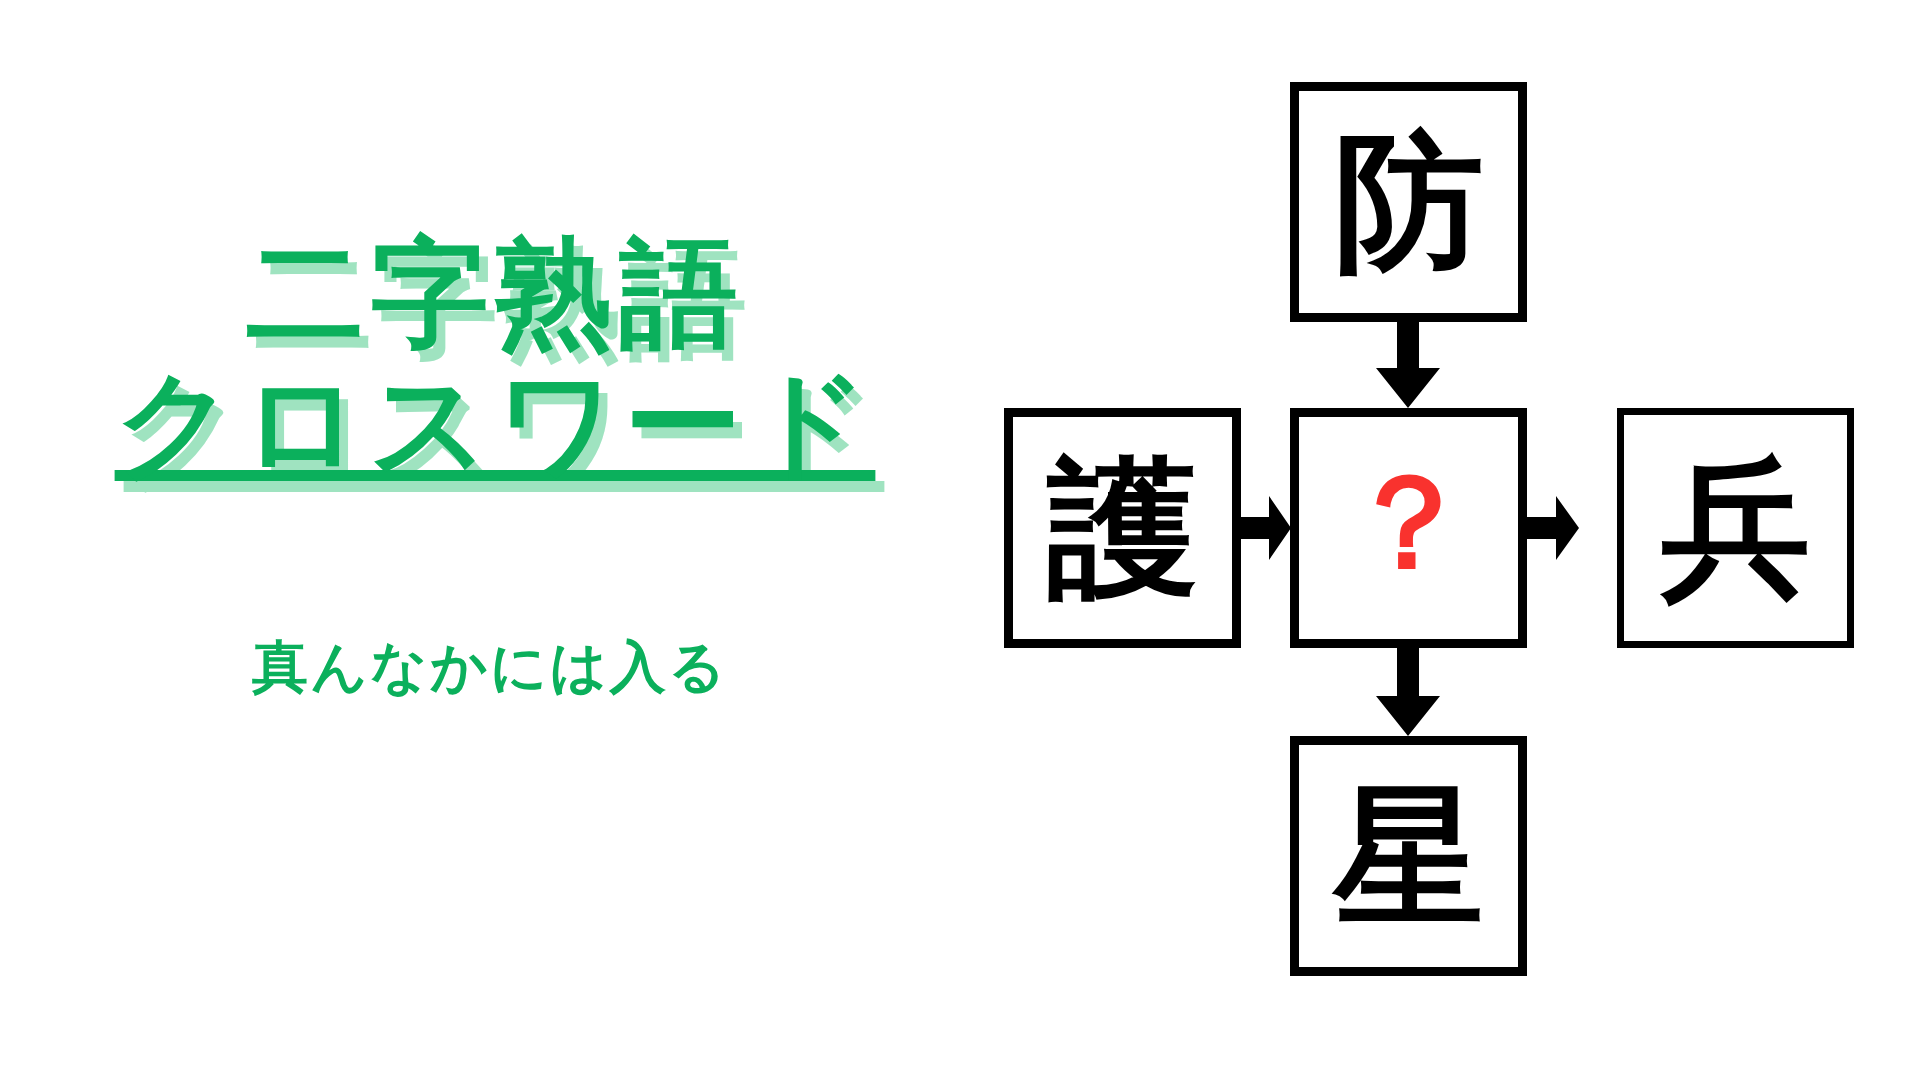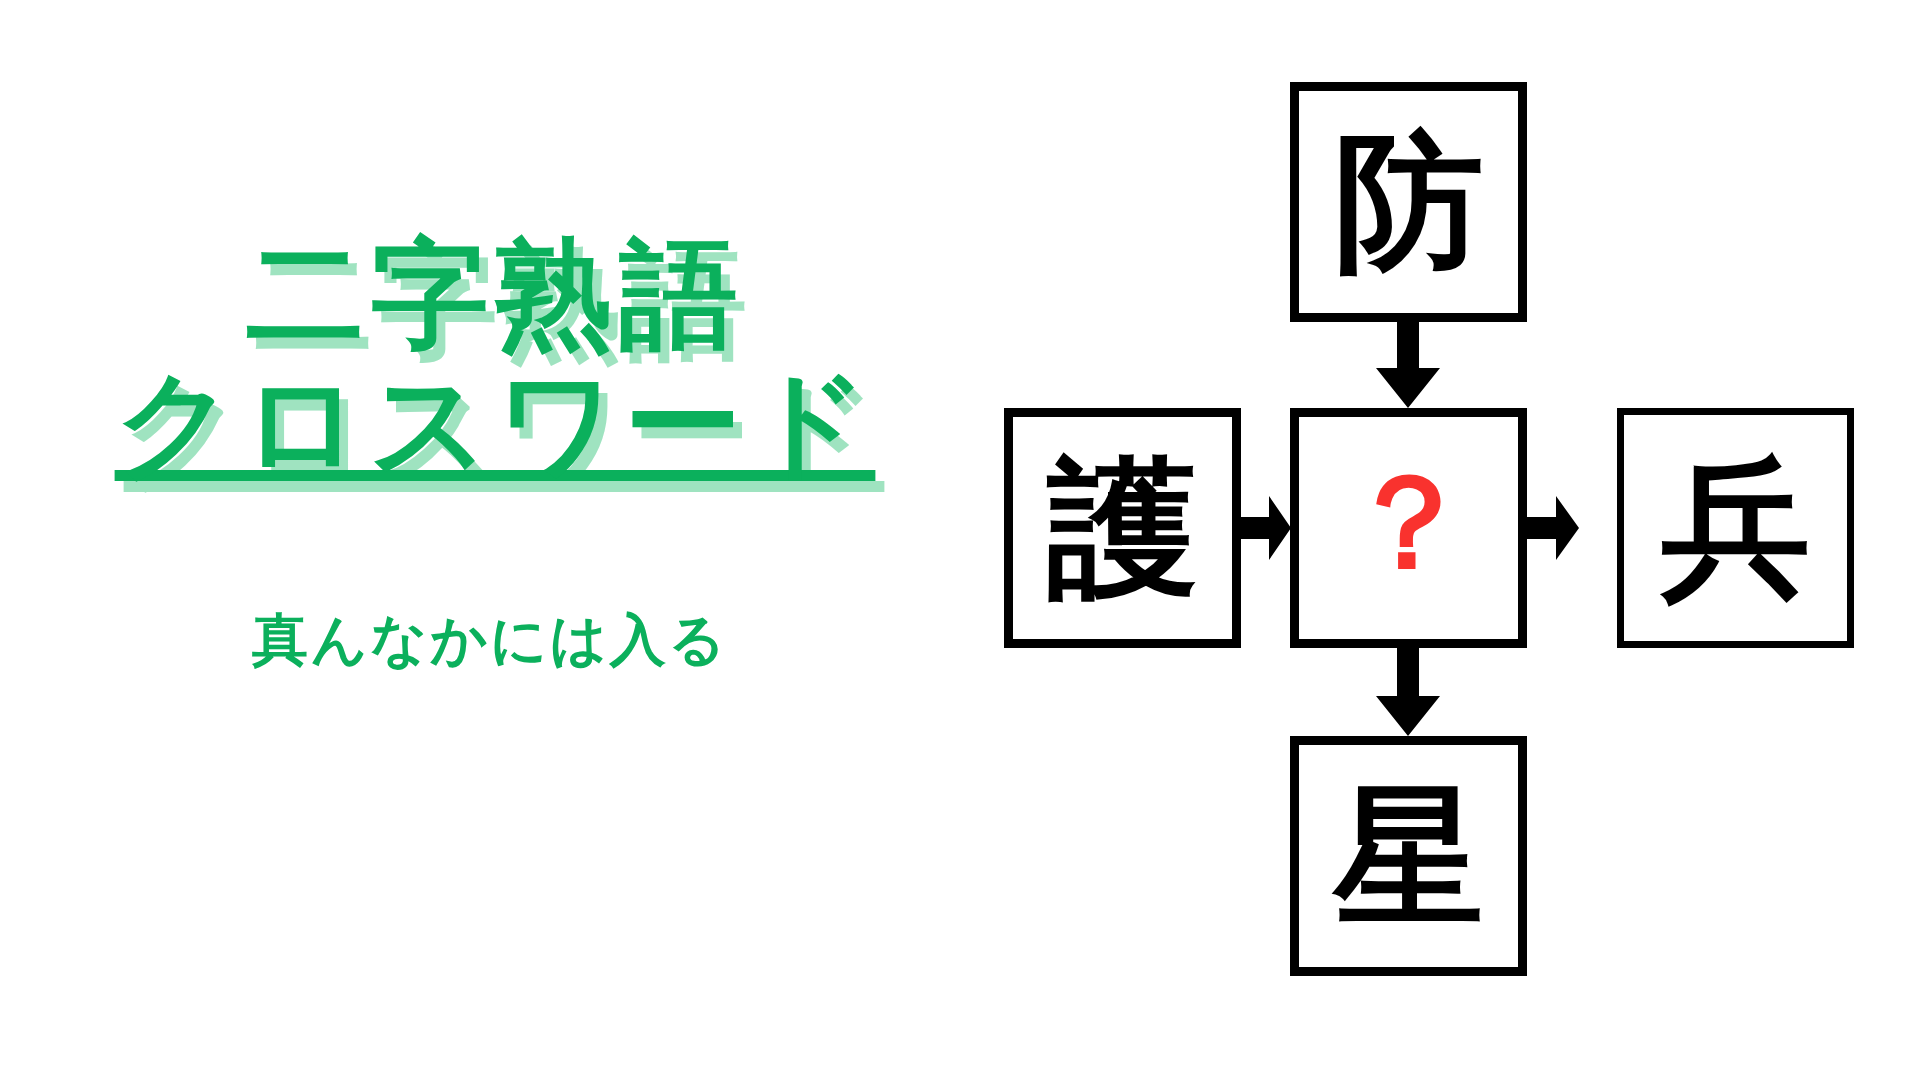--- a/index.html
+++ b/index.html
@@ -43,6 +43,7 @@
 
   .title-line-1 {
     font-size: 118px;
+    font-family: Liberation Serif, serif;
   }
 
   .title-line-2 {

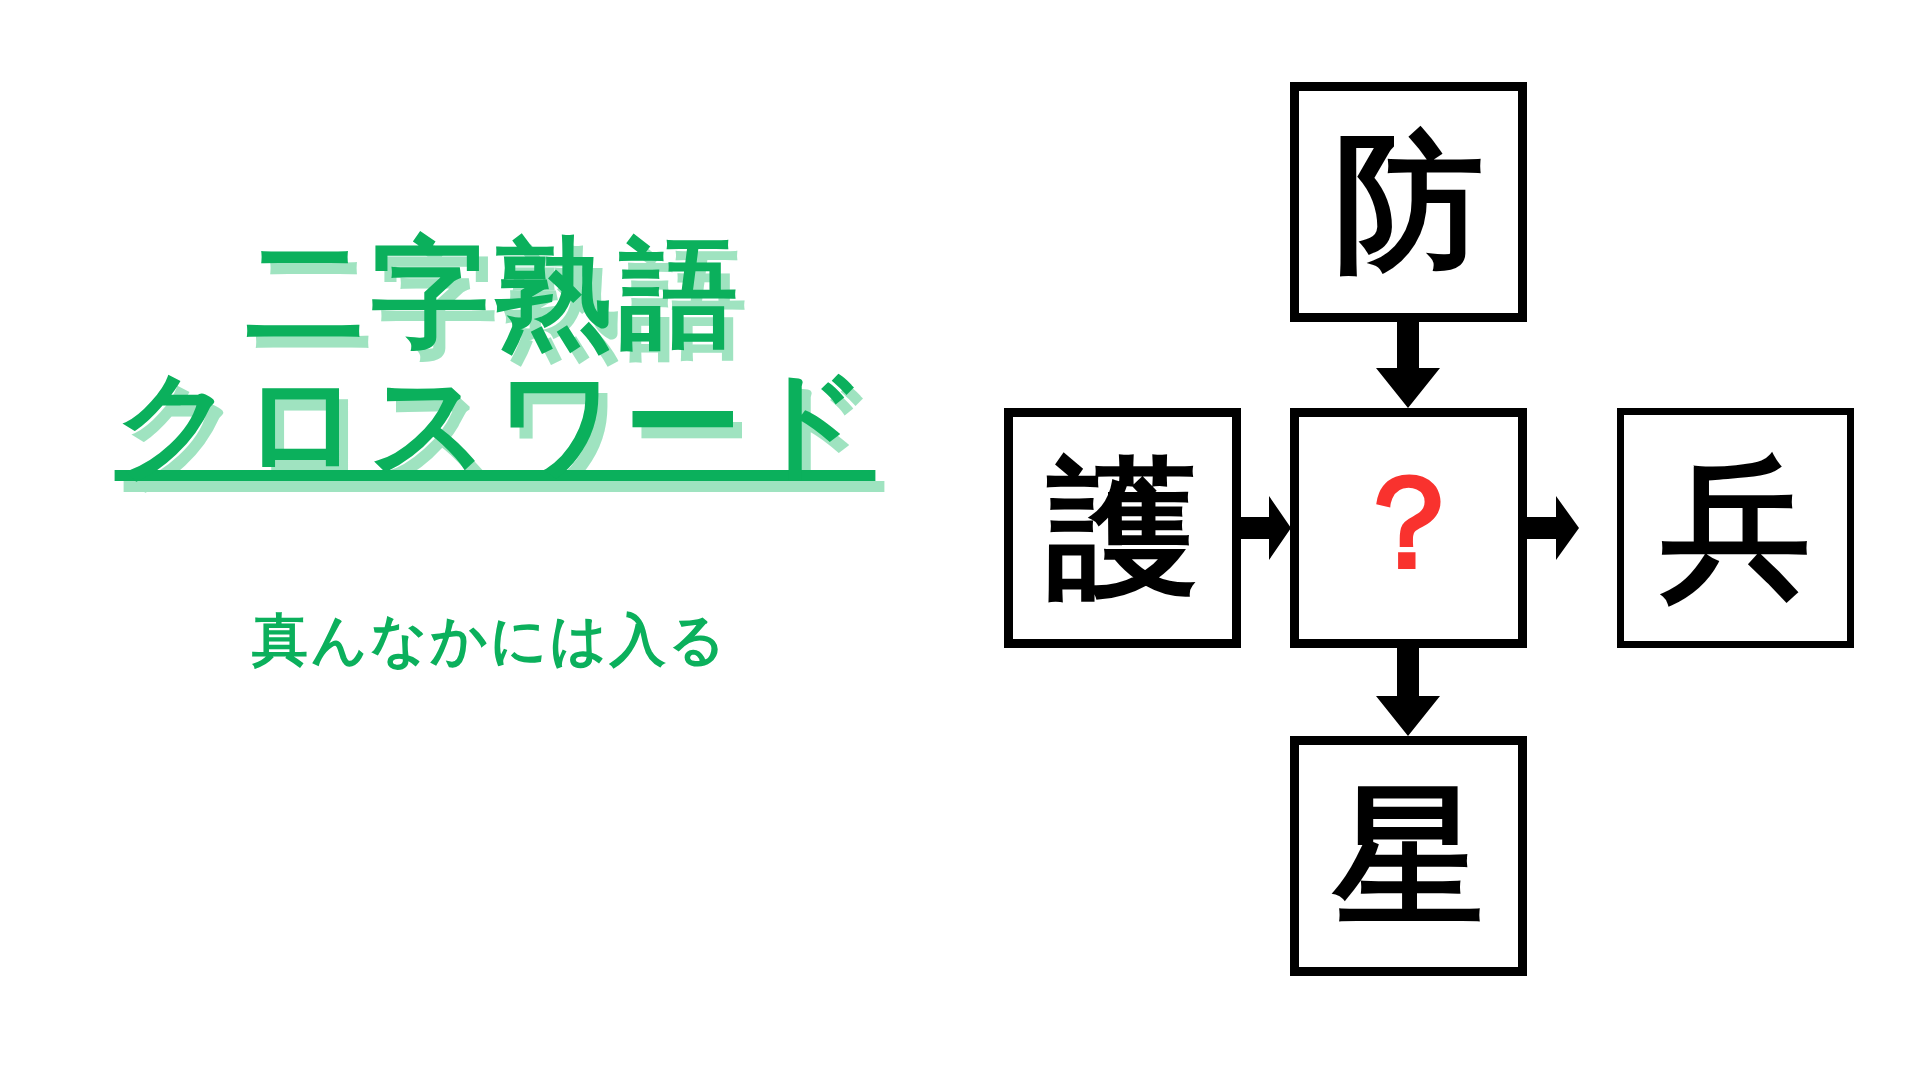--- a/index.html
+++ b/index.html
@@ -55,7 +55,7 @@
   .subtitle-block {
     position: absolute;
     left: 0px;
-    top: 608px;
+    top: 635px;
     width: 980px;
     text-align: center;
   }

